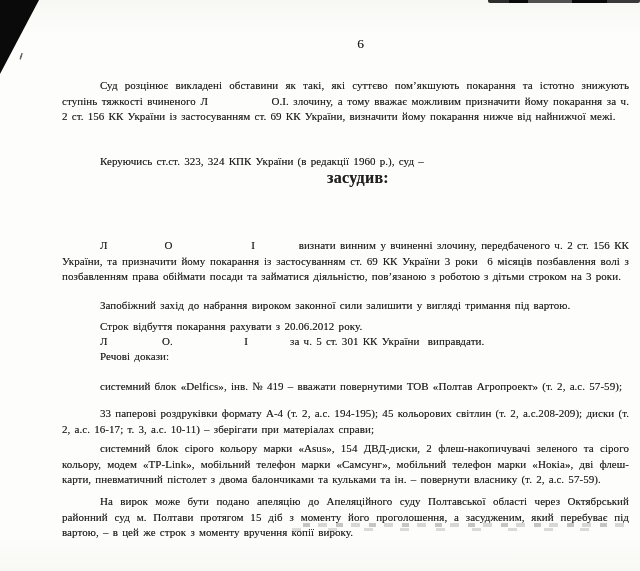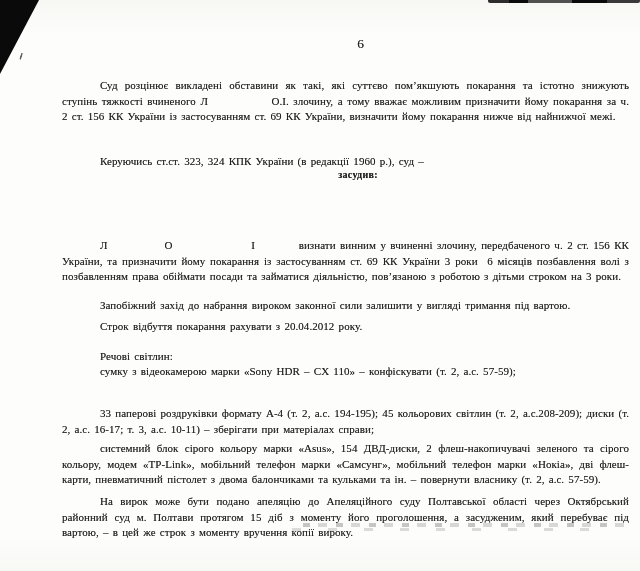--- a/index.html
+++ b/index.html
@@ -48,7 +48,7 @@
     padding-left:25px;
     text-align:center;
     font-weight:bold;
-    font-size:10px;
+    font-size:16px;
     letter-spacing:0.3px;
     text-shadow:0 0 0.5px rgba(40,40,40,0.6);
   }

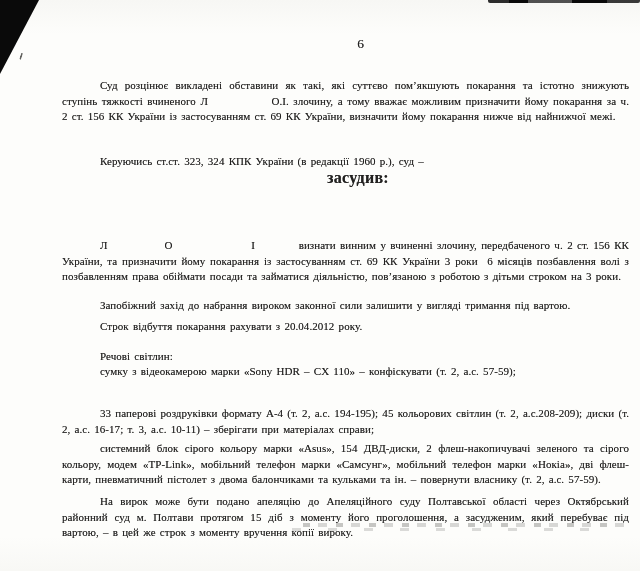--- a/index.html
+++ b/index.html
@@ -110,7 +110,7 @@
 
   <p class="para indent" style="top:272px">Запобіжний захід до набрання вироком законної сили залишити у вигляді тримання під вартою.</p>
 
-  <p class="para indent" style="top:293px">Строк відбуття покарання рахувати з 20.04.2012 року.</p>
+  <p class="para indent" style="top:293px">Строк відбуття покарання рахувати з 20.06.2012 року.</p>
 
 
   <p class="para indent" style="top:323px">Речові світлин:</p>

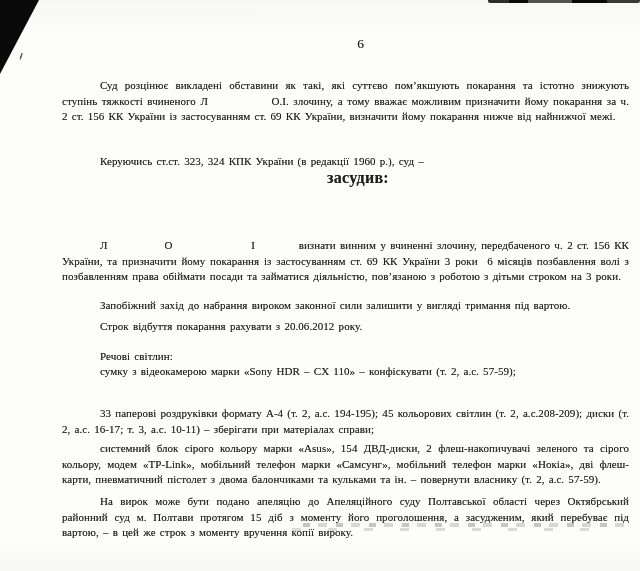--- a/index.html
+++ b/index.html
@@ -112,6 +112,7 @@
 
   <p class="para indent" style="top:293px">Строк відбуття покарання рахувати з 20.06.2012 року.</p>
 
+  <p class="para indent prewrap" style="top:308px">Л             О.                 І          за ч. 5 ст. 301 КК України  виправдати.</p>
 
   <p class="para indent" style="top:323px">Речові світлин:</p>
 

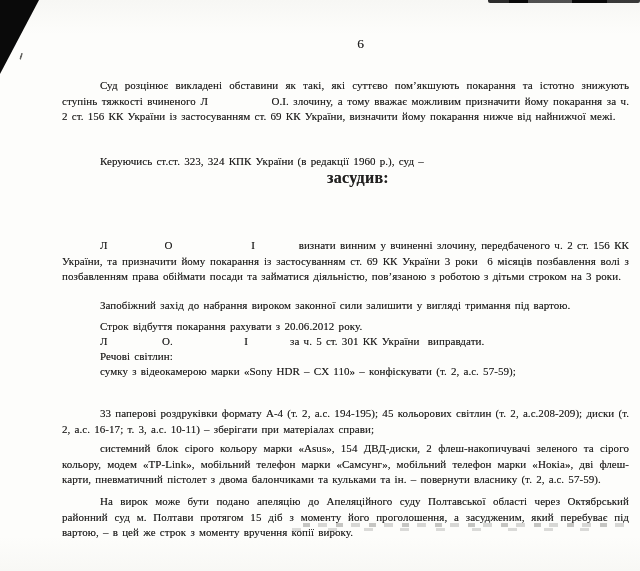--- a/index.html
+++ b/index.html
@@ -114,7 +114,7 @@
 
   <p class="para indent prewrap" style="top:308px">Л             О.                 І          за ч. 5 ст. 301 КК України  виправдати.</p>
 
-  <p class="para indent" style="top:323px">Речові світлин:</p>
+  <p class="para indent" style="top:323px">Речові докази:</p>
 
   <p class="para indent" style="top:338px">сумку з відеокамерою марки «Sony HDR – CX 110» – конфіскувати (т. 2, а.с. 57-59);</p>
 

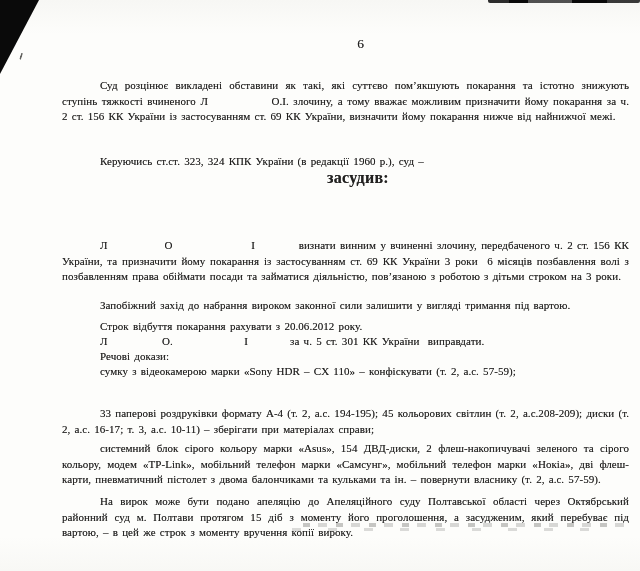--- a/index.html
+++ b/index.html
@@ -116,7 +116,6 @@
 
   <p class="para indent" style="top:323px">Речові докази:</p>
 
-  <p class="para indent" style="top:338px">сумку з відеокамерою марки «Sony HDR – CX 110» – конфіскувати (т. 2, а.с. 57-59);</p>
 
 
   <p class="para indent" style="top:380px">33 паперові роздруківки формату А-4 (т. 2, а.с. 194-195); 45 кольорових світлин (т. 2, а.с.208-209); диски (т. 2, а.с. 16-17; т. 3, а.с. 10-11) – зберігати при матеріалах справи;</p>

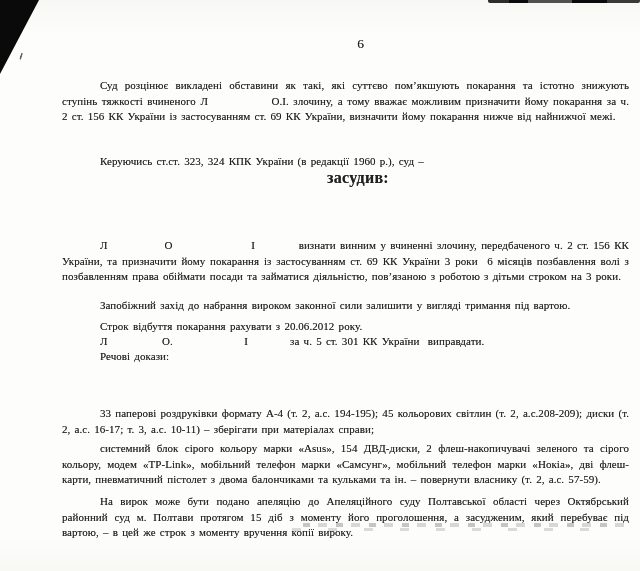--- a/index.html
+++ b/index.html
@@ -117,6 +117,7 @@
   <p class="para indent" style="top:323px">Речові докази:</p>
 
 
+  <p class="para indent" style="top:353px">системний блок «Delfics», інв. № 419 – вважати повернутими ТОВ «Полтав Агропроект» (т. 2, а.с. 57-59);</p>
 
   <p class="para indent" style="top:380px">33 паперові роздруківки формату А-4 (т. 2, а.с. 194-195); 45 кольорових світлин (т. 2, а.с.208-209); диски (т. 2, а.с. 16-17; т. 3, а.с. 10-11) – зберігати при матеріалах справи;</p>
 

